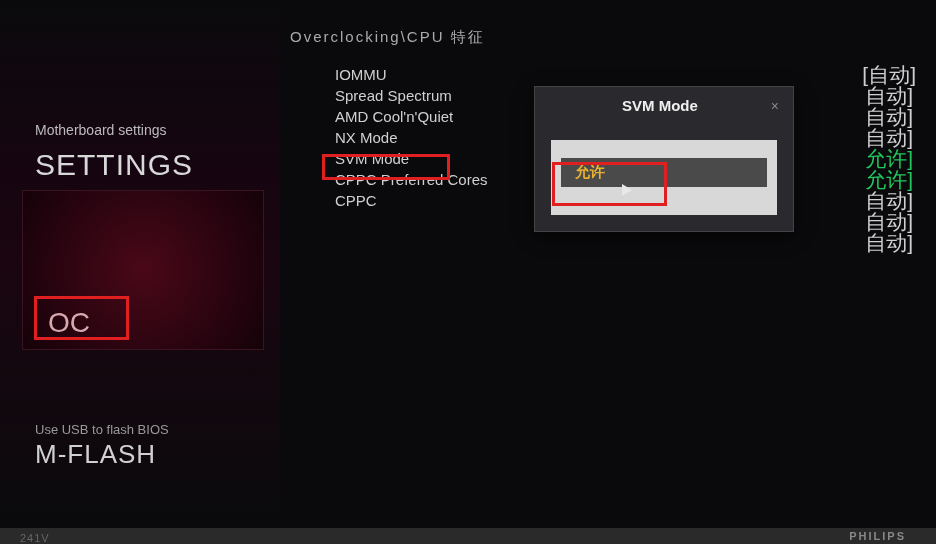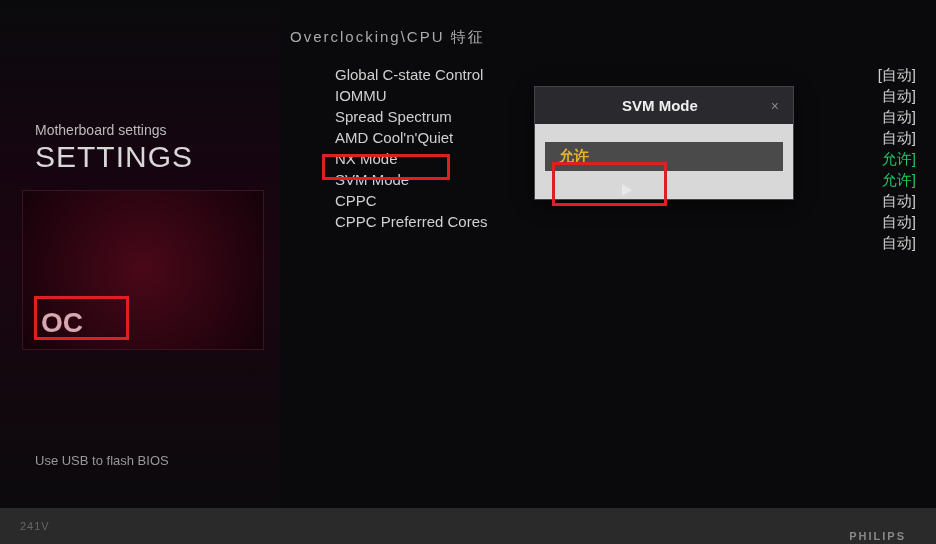--- a/index.html
+++ b/index.html
@@ -237,7 +237,6 @@
 <div class="main-area">
   <div class="breadcrumb">Overclocking\CPU 特征</div>
   <div class="settings-list">
-    <div class="setting-item">Global C-state Control</div>
     <div class="setting-item">IOMMU</div>
     <div class="setting-item">Spread Spectrum</div>
     <div class="setting-item">AMD Cool'n'Quiet</div>

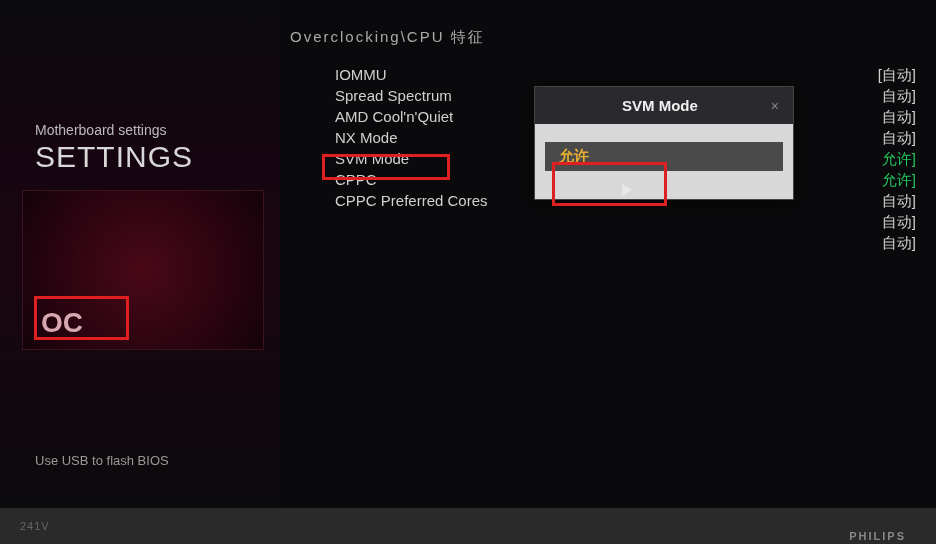--- a/index.html
+++ b/index.html
@@ -118,8 +118,8 @@
       position: absolute;
       top: 64px;
       right: 20px;
-      font-size: 15px;
-      text-align: right;
+      font-size: 21px;
+      text-align: center;
     }
     .value-item {
       height: 21px;

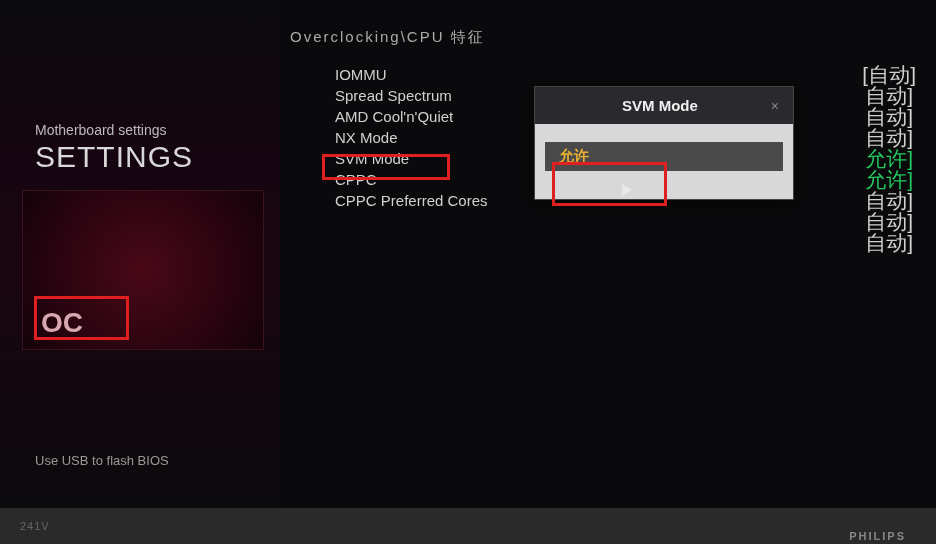--- a/index.html
+++ b/index.html
@@ -32,7 +32,7 @@
     .settings-label {
       font-size: 14px;
       color: #bbb;
-      margin-bottom: 2px;
+      margin-bottom: 10px;
     }
     .settings-title {
       font-size: 30px;

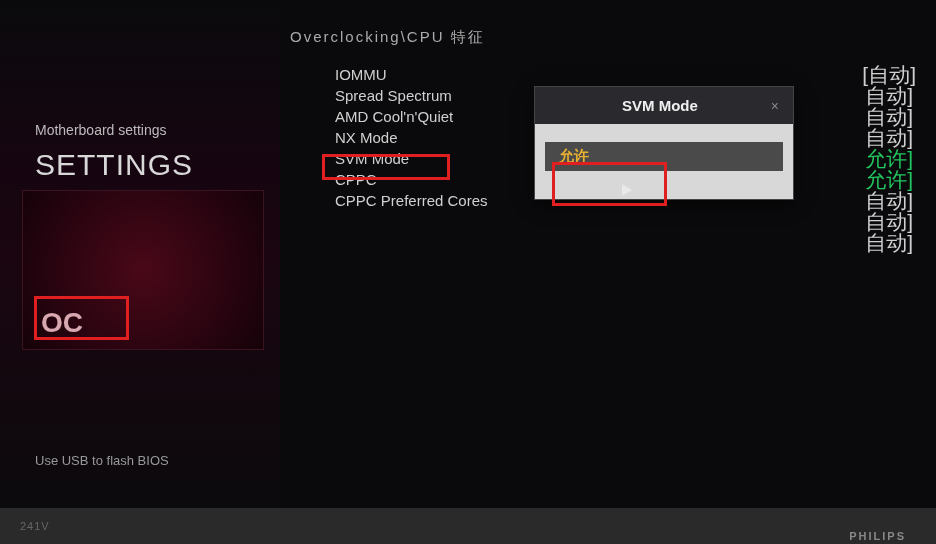--- a/index.html
+++ b/index.html
@@ -158,7 +158,7 @@
     }
     .popup-body {
       background: #d8d8d8;
-      margin: 0;
+      margin: 16px;
       padding: 18px 10px 28px 10px;
       position: relative;
     }

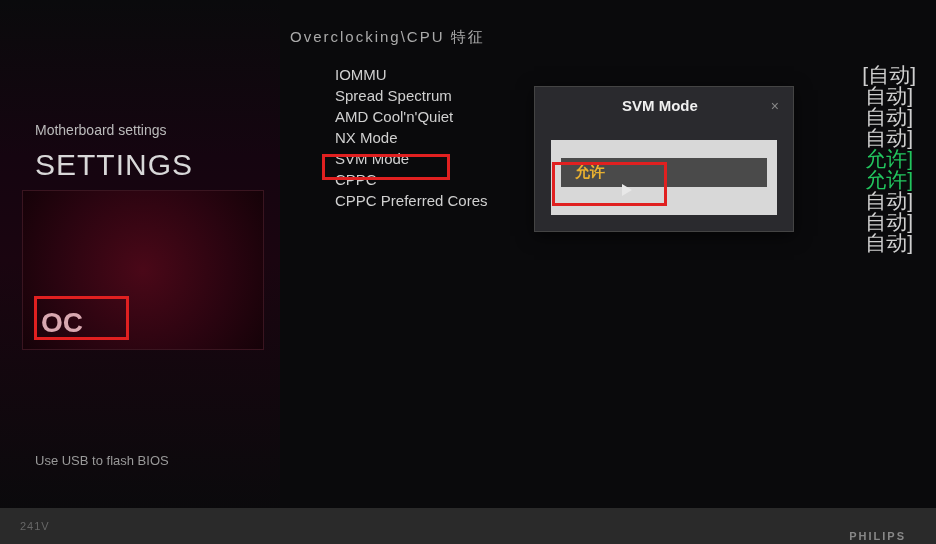--- a/index.html
+++ b/index.html
@@ -242,8 +242,8 @@
     <div class="setting-item">AMD Cool'n'Quiet</div>
     <div class="setting-item">NX Mode</div>
     <div class="setting-item">SVM Mode</div>
+    <div class="setting-item">CPPC Preferred Cores</div>
     <div class="setting-item">CPPC</div>
-    <div class="setting-item">CPPC Preferred Cores</div>
   </div>
 </div>
 

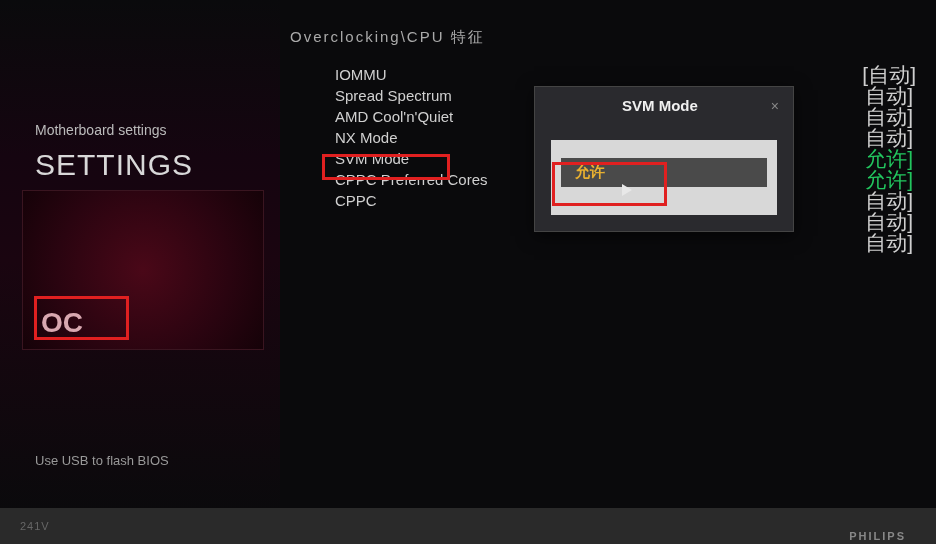--- a/index.html
+++ b/index.html
@@ -52,10 +52,10 @@
     .oc-label {
       position: absolute;
       bottom: 10px;
-      left: 18px;
+      left: 25px;
       font-size: 28px;
       color: #d8a8b0;
-      font-weight: 700;
+      font-weight: 400;
     }
     .oc-red-box {
       position: absolute;

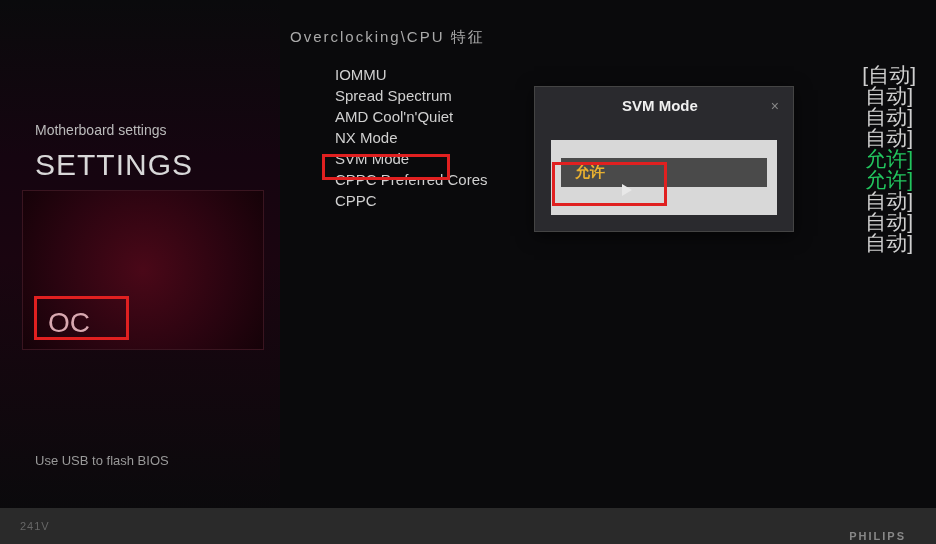--- a/index.html
+++ b/index.html
@@ -229,6 +229,7 @@
   </div>
   <div class="mflash-section">
     <div class="mflash-label">Use USB to flash BIOS</div>
+    <div class="mflash-title">M-FLASH</div>
   </div>
 </div>
 

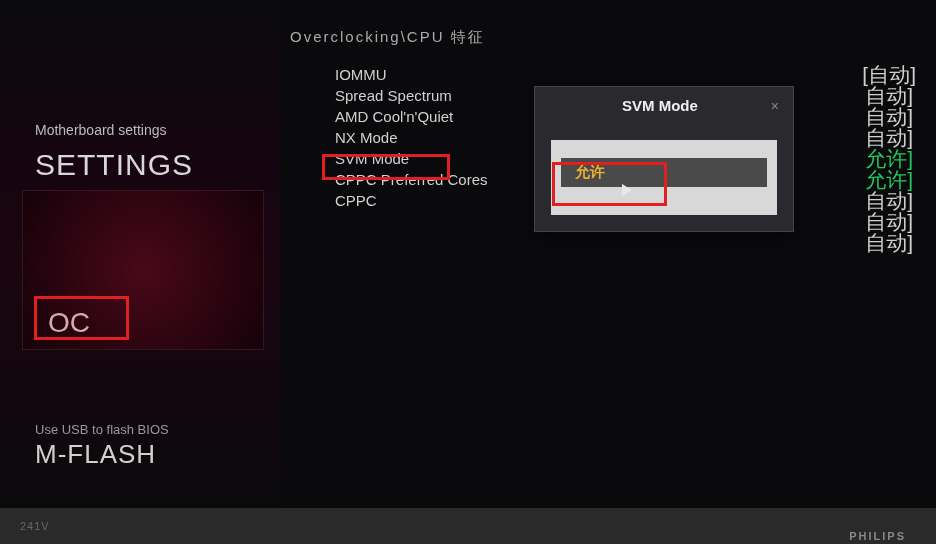--- a/index.html
+++ b/index.html
@@ -195,10 +195,10 @@
       bottom: 0;
       left: 0;
       width: 936px;
-      height: 36px;
+      height: 16px;
       background: #2a2a2a;
       display: flex;
-      align-items: center;
+      align-items: flex-end;
     }
     .power-info {
       color: #666;

